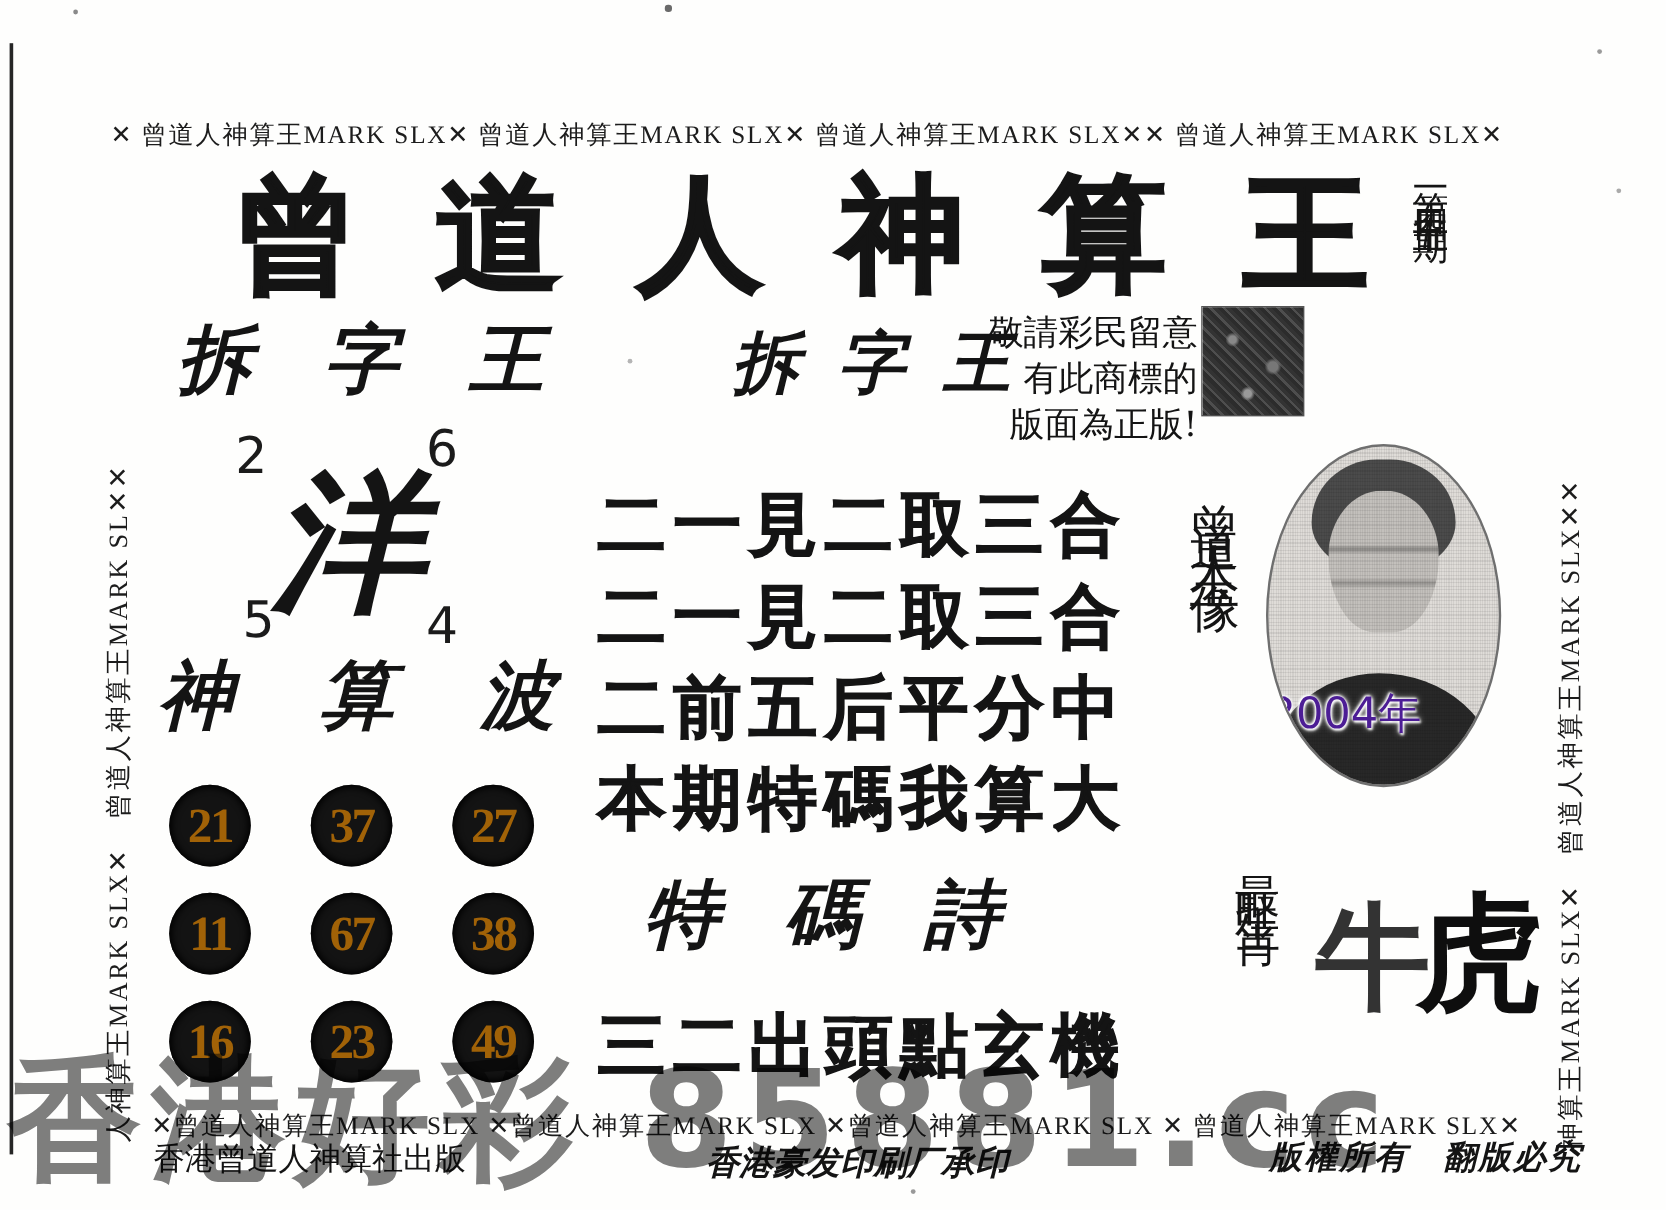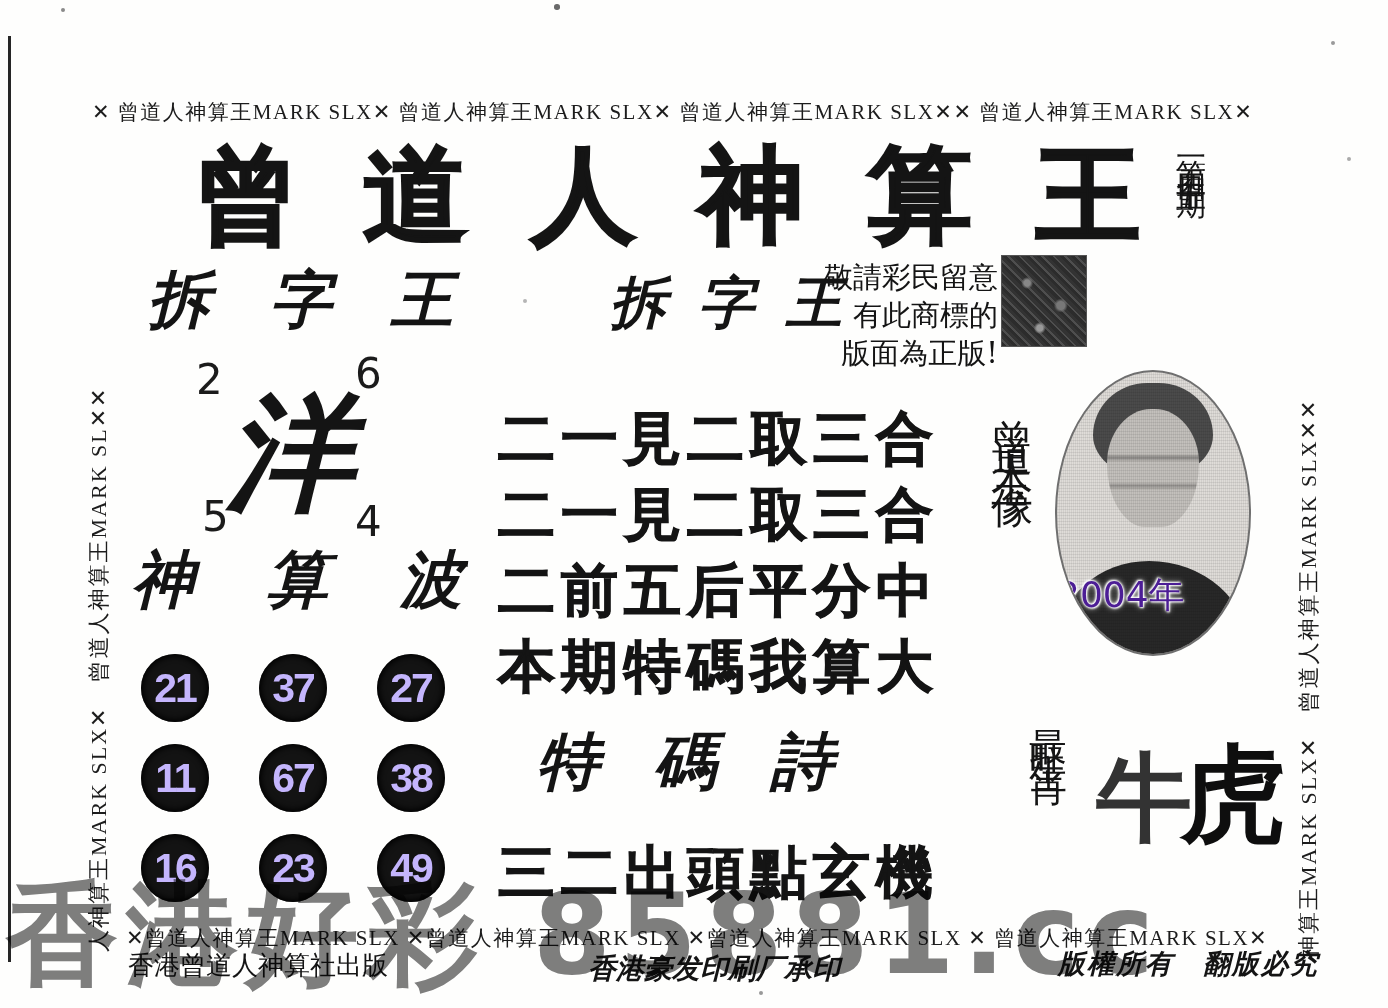--- a/index.html
+++ b/index.html
@@ -88,9 +88,9 @@
   
   .balls{left:141px;top:654px;display:grid;grid-template-columns:repeat(3,68px);
     column-gap:50px;row-gap:22px;}
-  .ball{width:68px;height:68px;border-radius:50%;background:#131313;color:#c4b5fd;
+  .ball{width:68px;height:68px;border-radius:50%;background:#131313;color:#a16207;
     display:flex;align-items:center;justify-content:center;
-    font-family:Liberation Sans, sans-serif;font-size:41px;font-weight:bold;letter-spacing:-2px;
+    font-family:Liberation Serif, serif;font-size:41px;font-weight:bold;letter-spacing:-2px;
     box-shadow:inset 0 0 6px 2px #000;}
 
   

